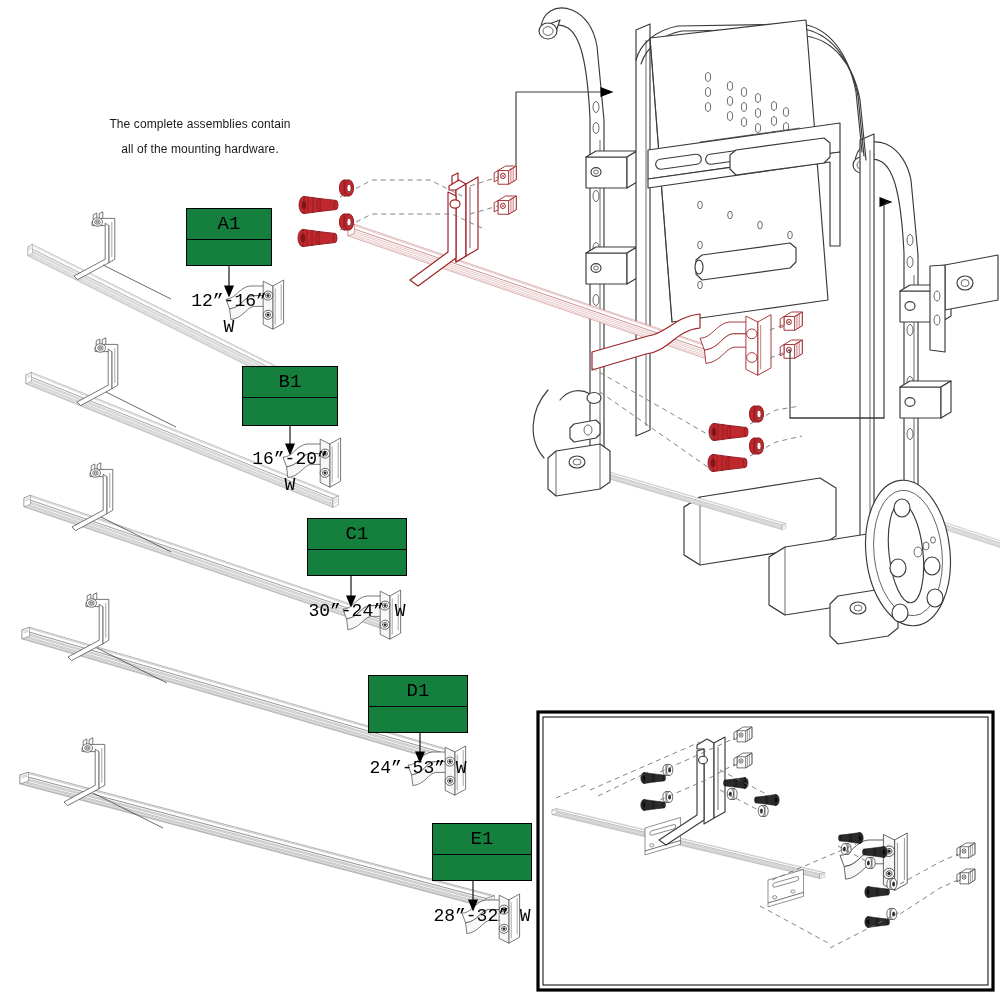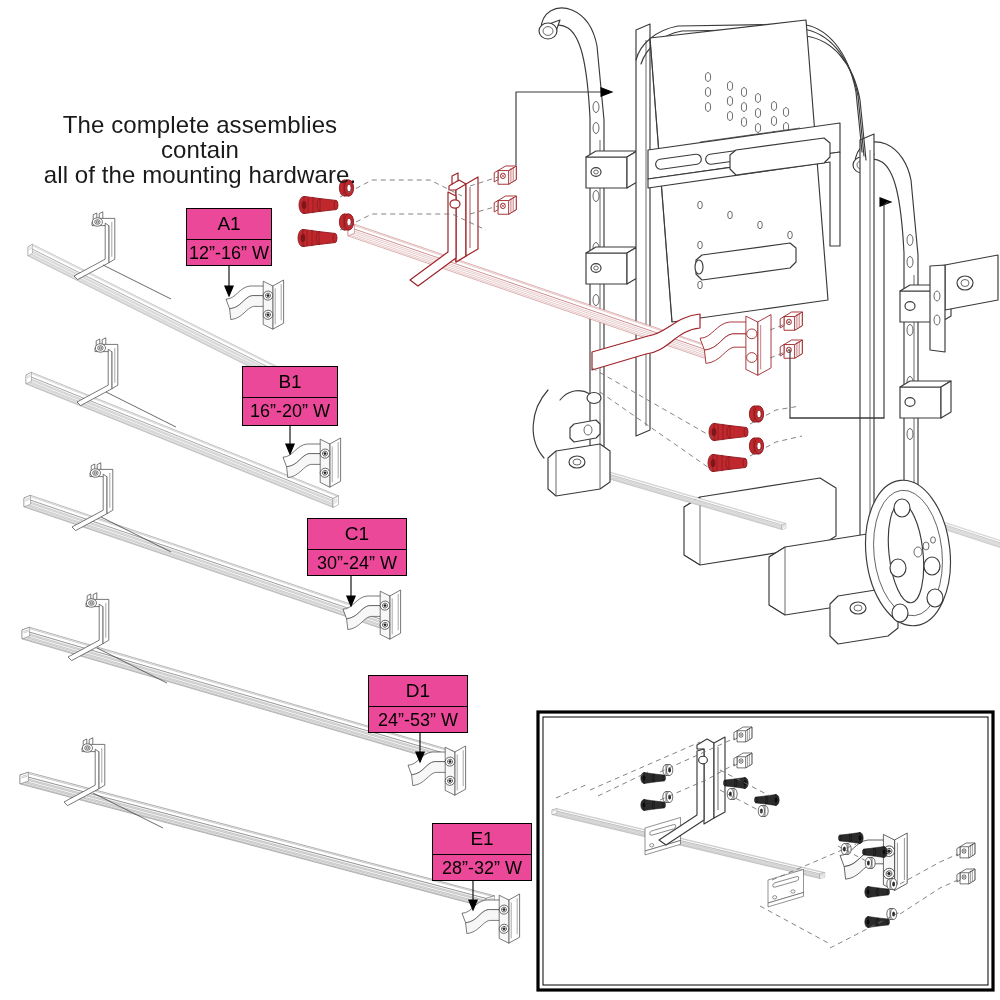--- a/index.html
+++ b/index.html
@@ -9,7 +9,7 @@
   #stage{position:relative;width:1000px;height:1000px;background:#ffffff;}
   #art{position:absolute;left:0;top:0;width:1000px;height:1000px;}
   .note{position:absolute;left:40px;top:112px;width:320px;
-        font-size:24px;line-height:25px;color:#1a1a1a;text-align:center;
+        font-size:12px;line-height:25px;color:#1a1a1a;text-align:center;
         letter-spacing:.1px;}
   .note .l2{display:block;}
   

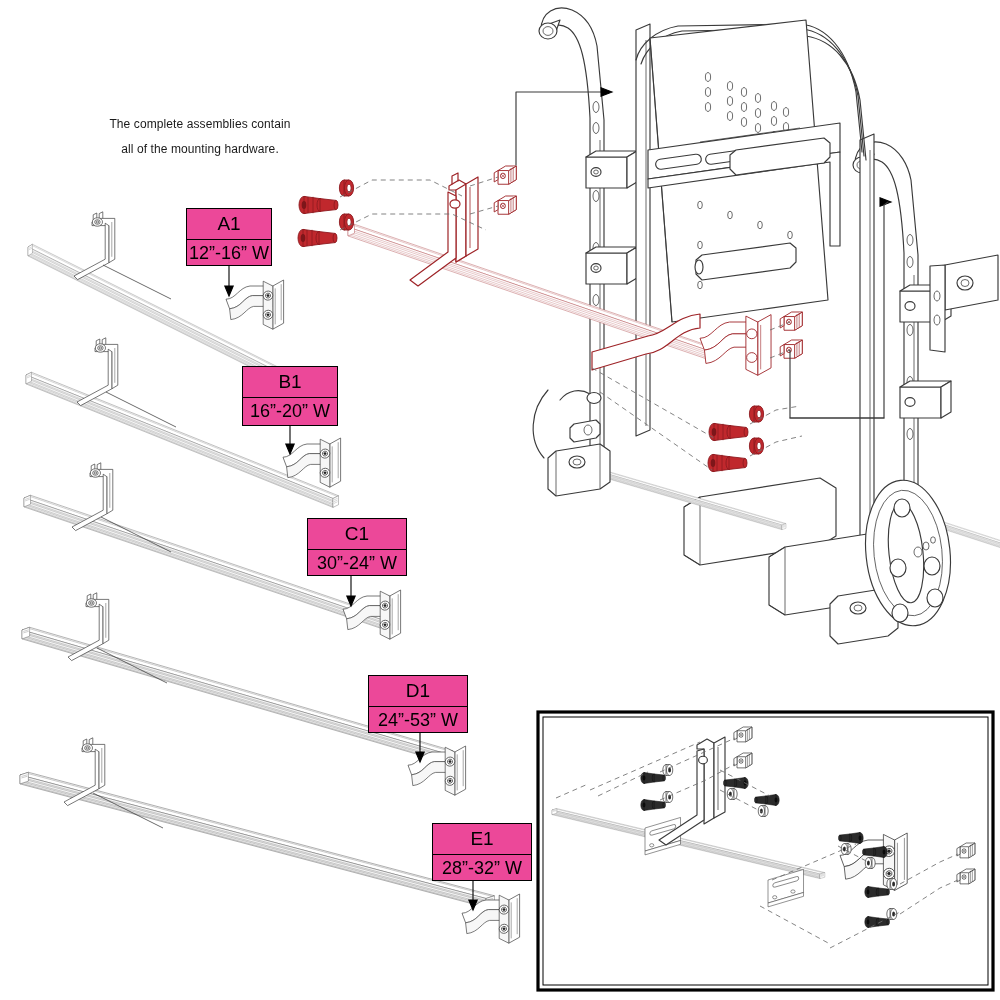--- a/index.html
+++ b/index.html
@@ -13,7 +13,7 @@
         letter-spacing:.1px;}
   .note .l2{display:block;}
   
-  .lbl{position:absolute;border:1.6px solid #000;background:#ec4899;box-sizing:border-box;}
+  .lbl{position:absolute;border:1.6px solid #000;background:#15803d;box-sizing:border-box;font-family:Liberation Mono, monospace;}
   .lbl .top{height:30px;line-height:30px;text-align:center;font-size:19px;color:#000;
             border-bottom:1.5px solid #000;}
   .lbl .bot{height:26px;line-height:26px;text-align:center;font-size:18px;color:#000;}

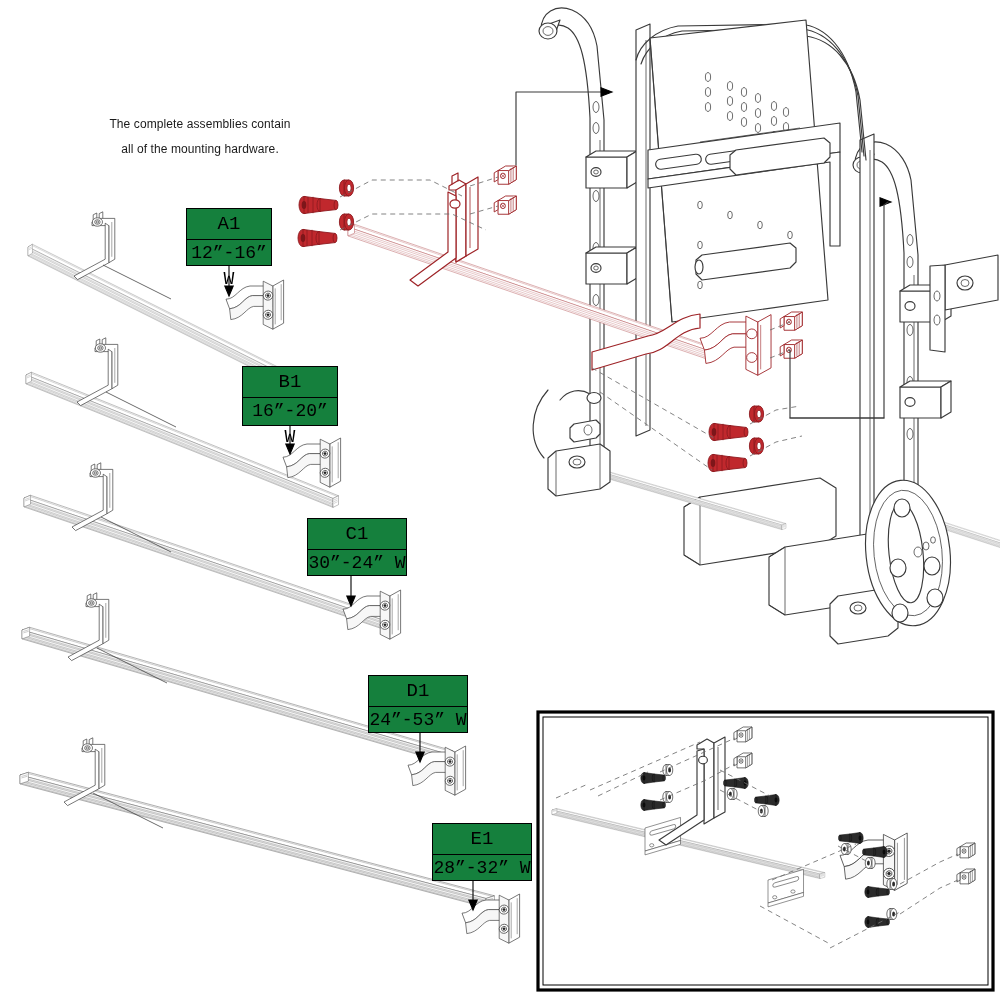--- a/index.html
+++ b/index.html
@@ -16,7 +16,7 @@
   .lbl{position:absolute;border:1.6px solid #000;background:#15803d;box-sizing:border-box;font-family:Liberation Mono, monospace;}
   .lbl .top{height:30px;line-height:30px;text-align:center;font-size:19px;color:#000;
             border-bottom:1.5px solid #000;}
-  .lbl .bot{height:26px;line-height:26px;text-align:center;font-size:18px;color:#000;}
+  .lbl .bot{height:26px;line-height:26px;text-align:center;font-size:18px;color:#000;margin-top:48px;}
   #lblA{left:186px;top:208px;width:86px;height:58px;}
   #lblB{left:242px;top:366px;width:96px;height:60px;}
   #lblC{left:307px;top:518px;width:100px;height:58px;}

